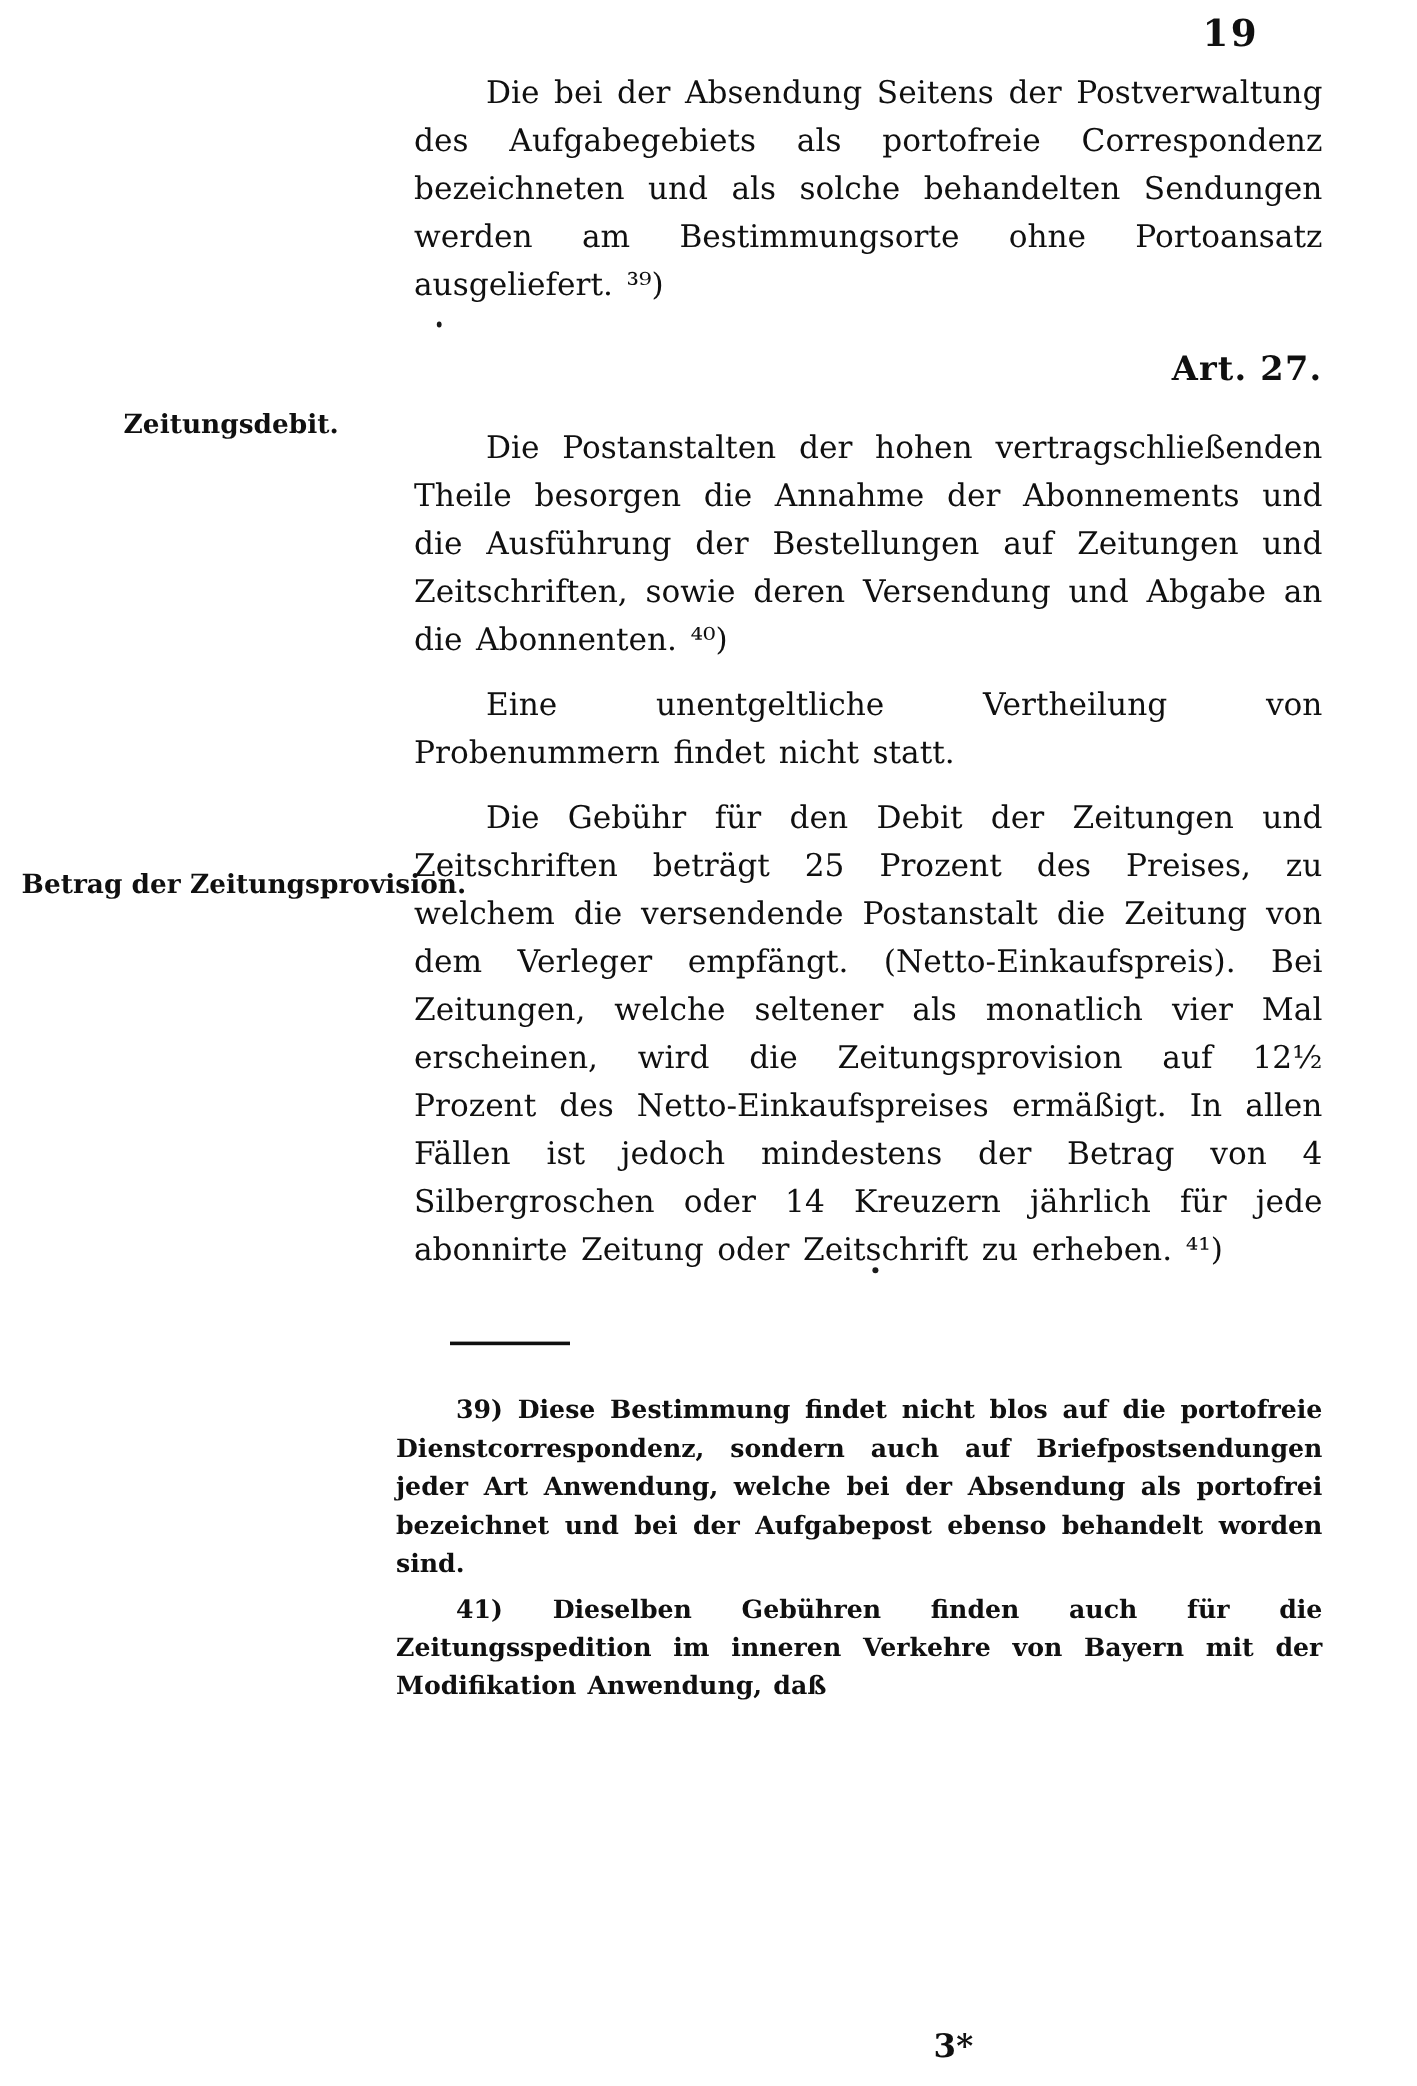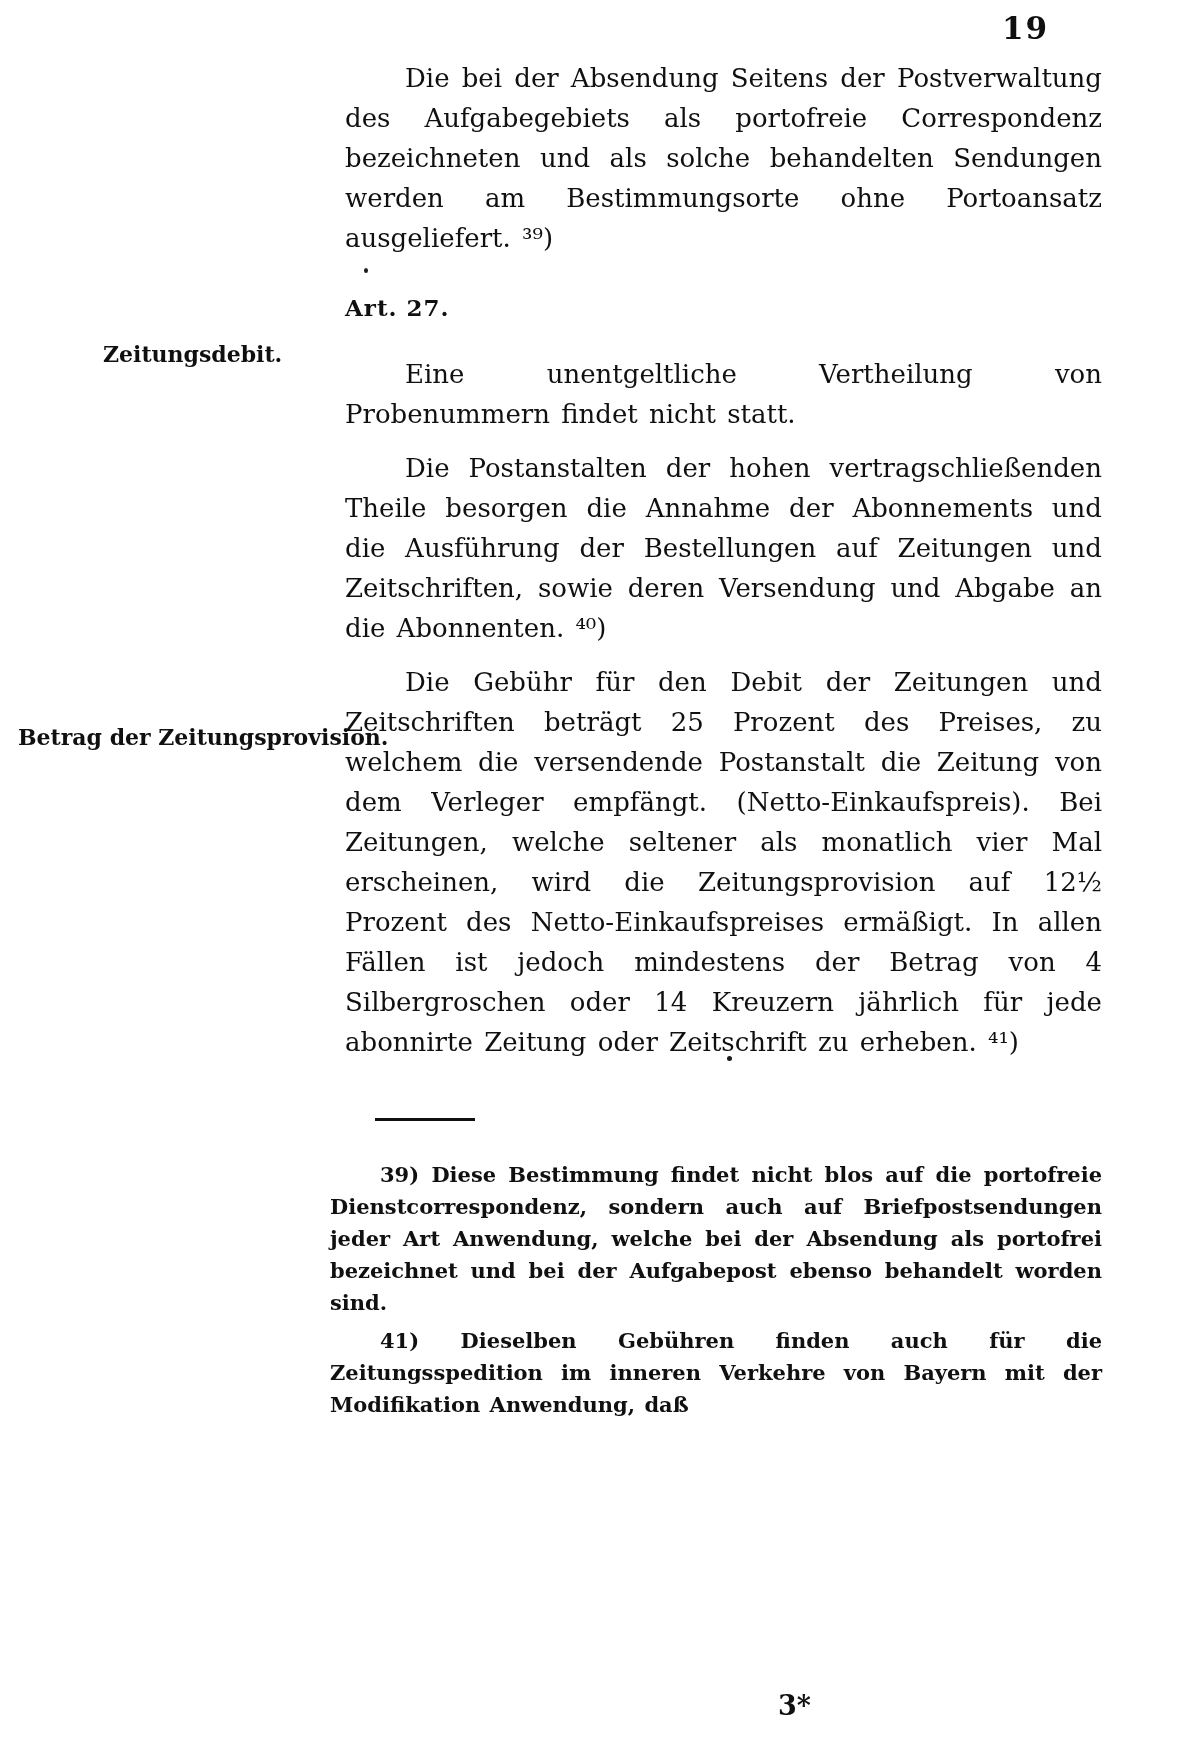--- a/index.html
+++ b/index.html
@@ -53,10 +53,10 @@
   .body-para + .body-para { margin-top: 14px; }
   .art-heading {
     margin: 30px 0 26px 0;
-    font-size: 23px;
+    font-size: 28px;
     font-weight: 700;
     line-height: 40px;
-    text-align: left;
+    text-align: right;
     letter-spacing: 1px;
   }
   .footnote-rule {

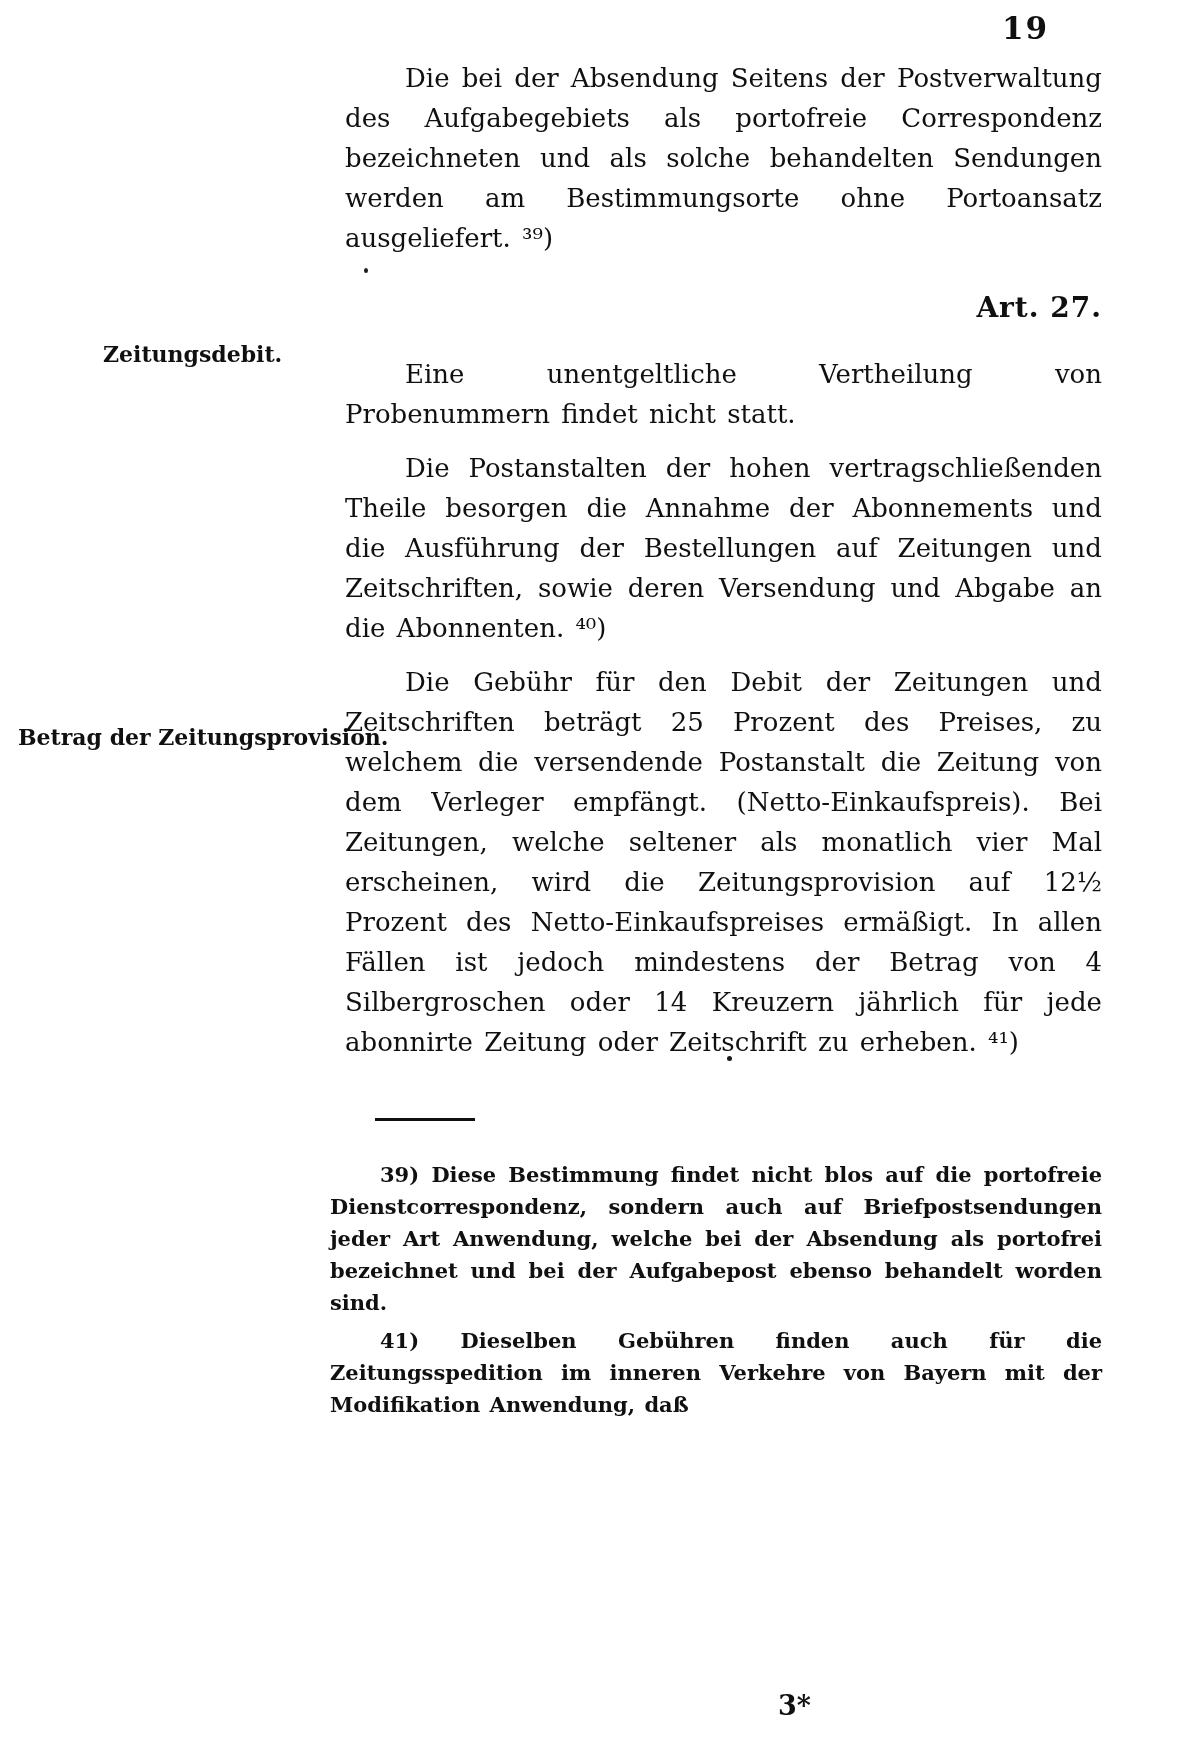--- a/index.html
+++ b/index.html
@@ -112,9 +112,9 @@
 
     <h2 class="art-heading">Art. 27.</h2>
 
+    <p class="body-para">Die Postanstalten der hohen vertragschließenden Theile besorgen die Annahme der Abonnements und die Ausführung der Bestellungen auf Zeitungen und Zeitschriften, sowie deren Versendung und Abgabe an die Abonnenten. ⁴⁰)</p>
+
     <p class="body-para">Eine unentgeltliche Vertheilung von Probenummern findet nicht statt.</p>
-
-    <p class="body-para">Die Postanstalten der hohen vertragschließenden Theile besorgen die Annahme der Abonnements und die Ausführung der Bestellungen auf Zeitungen und Zeitschriften, sowie deren Versendung und Abgabe an die Abonnenten. ⁴⁰)</p>
 
 
     <p class="body-para">Die Gebühr für den Debit der Zeitungen und Zeitschriften beträgt 25 Prozent des Preises, zu welchem die versendende Postanstalt die Zeitung von dem Verleger empfängt. (Netto-Einkaufspreis). Bei Zeitungen, welche seltener als monatlich vier Mal erscheinen, wird die Zeitungsprovision auf 12½ Prozent des Netto-Einkaufspreises ermäßigt. In allen Fällen ist jedoch mindestens der Betrag von 4 Silbergroschen oder 14 Kreuzern jährlich für jede abonnirte Zeitung oder Zeitschrift zu erheben. ⁴¹)</p>

